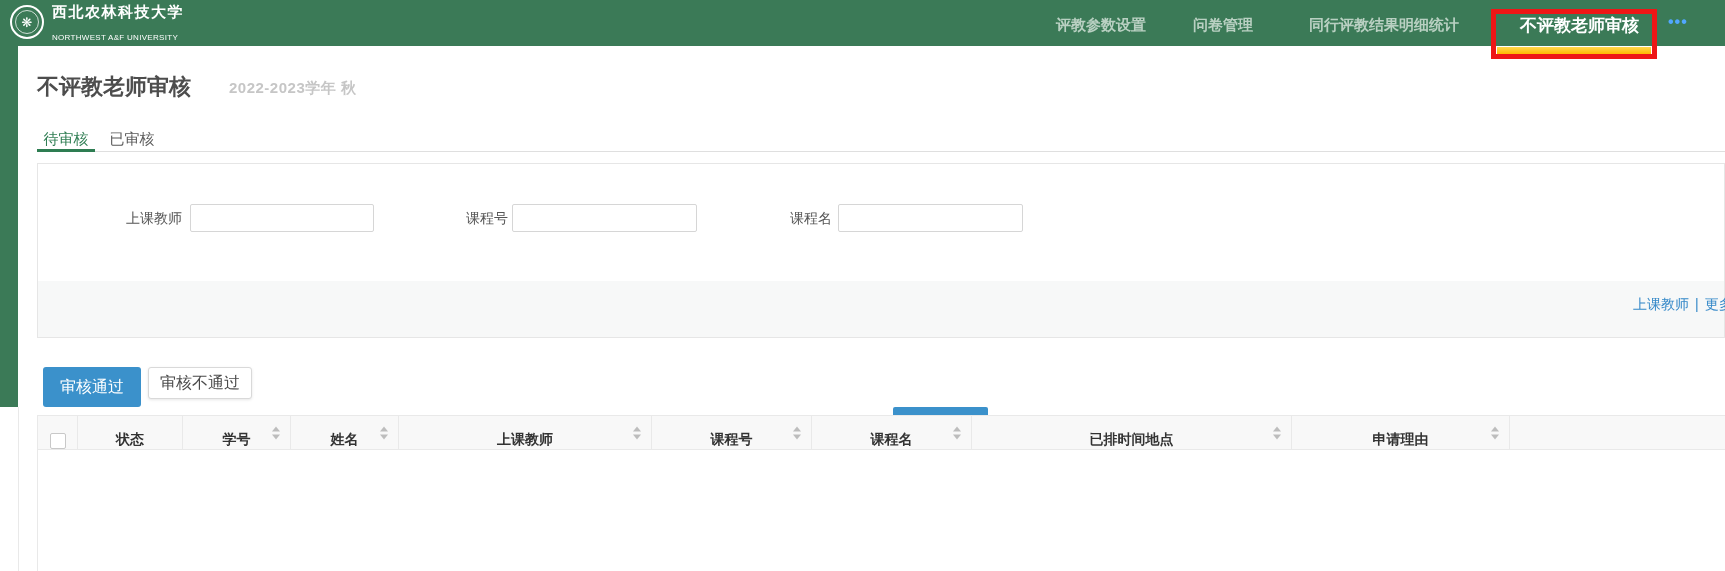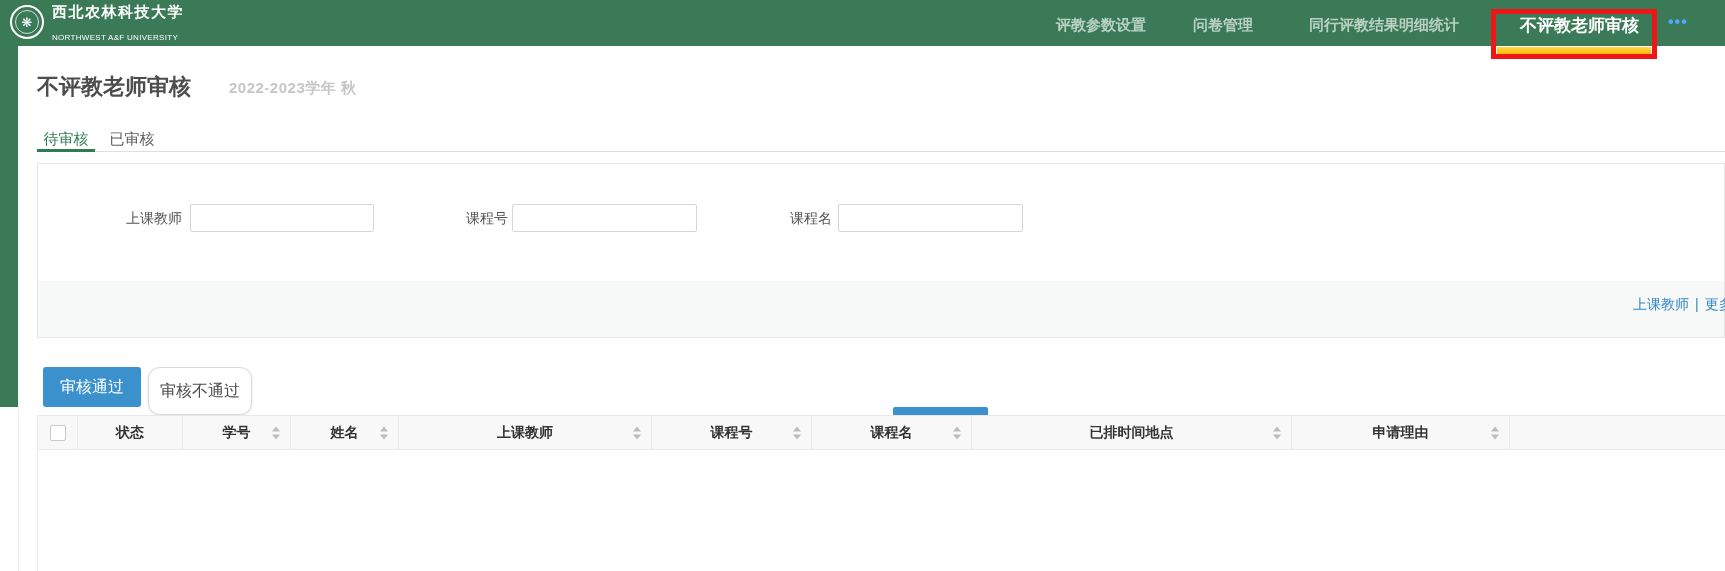--- a/index.html
+++ b/index.html
@@ -57,7 +57,7 @@
 
   
   #approve-btn{left:43px;top:367px;width:98px;height:40px;background:var(--blue);color:#fff;border:none;border-radius:3px;font-size:16px;cursor:pointer;font-family:inherit;}
-  #reject-btn{left:148px;top:367px;width:104px;height:48px;background:#fff;color:#4a4a4a;border:1px solid #d9d9d9;border-radius:12px;font-size:16px;cursor:pointer;font-family:inherit;box-shadow:0 1px 3px rgba(0,0,0,.1);}
+  #reject-btn{left:148px;top:367px;width:104px;height:32px;background:#fff;color:#4a4a4a;border:1px solid #d9d9d9;border-radius:3px;font-size:16px;cursor:pointer;font-family:inherit;box-shadow:0 1px 3px rgba(0,0,0,.1);}
 
   
   #table-header{left:37px;top:415px;right:0;height:35px;display:flex;box-sizing:border-box;

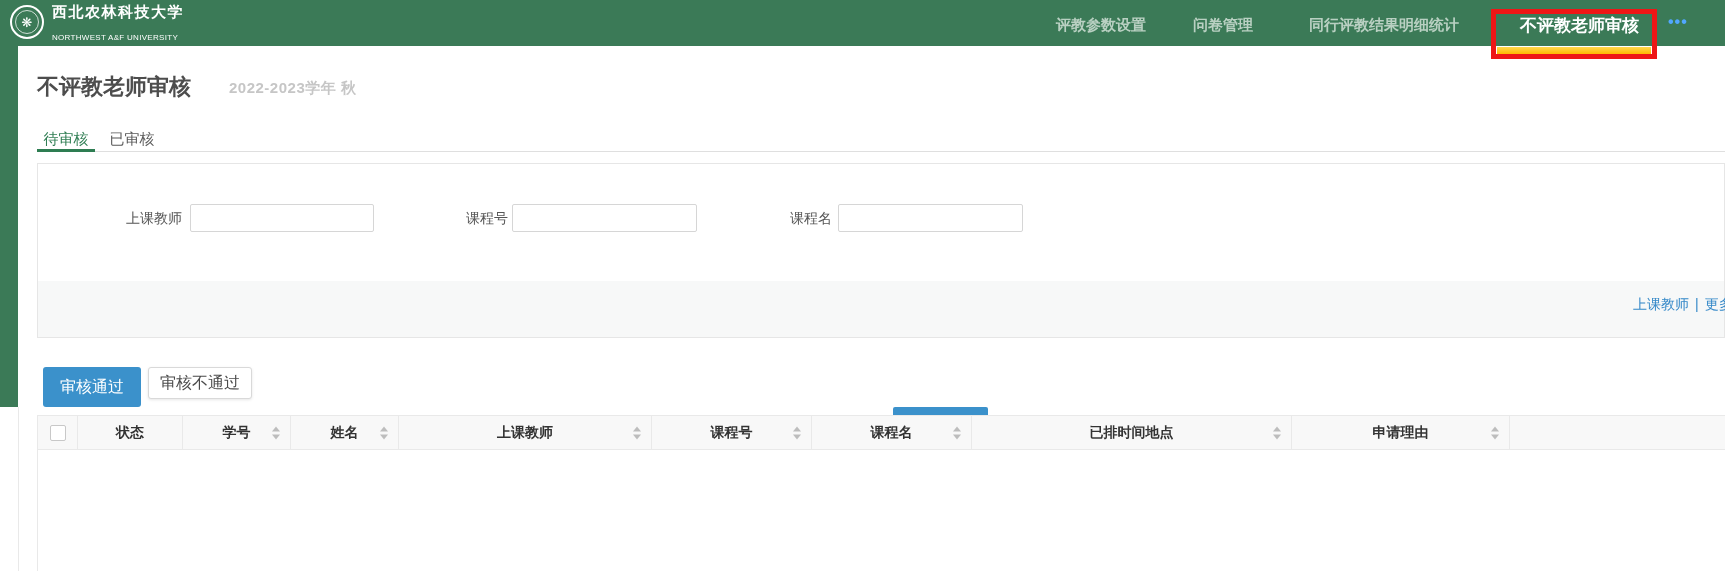--- a/index.html
+++ b/index.html
@@ -62,7 +62,7 @@
   
   #table-header{left:37px;top:415px;right:0;height:35px;display:flex;box-sizing:border-box;
     border:1px solid #e9e9e9;border-right:none;background:#f8f8f8;}
-  .th{position:relative;display:flex;align-items:center;justify-content:center;box-sizing:border-box;
+  .th{position:relative;display:flex;align-items:flex-end;justify-content:center;box-sizing:border-box;
     border-right:1px solid #e9e9e9;font-size:14px;font-weight:bold;color:#333;background:#f8f8f8;}
   .th.spacer{flex:1;border-right:none;}
   .cb{appearance:none;-webkit-appearance:none;width:16px;height:16px;background:#fff;border:1px solid #c8c8c8;border-radius:2px;margin:0;cursor:pointer;}

